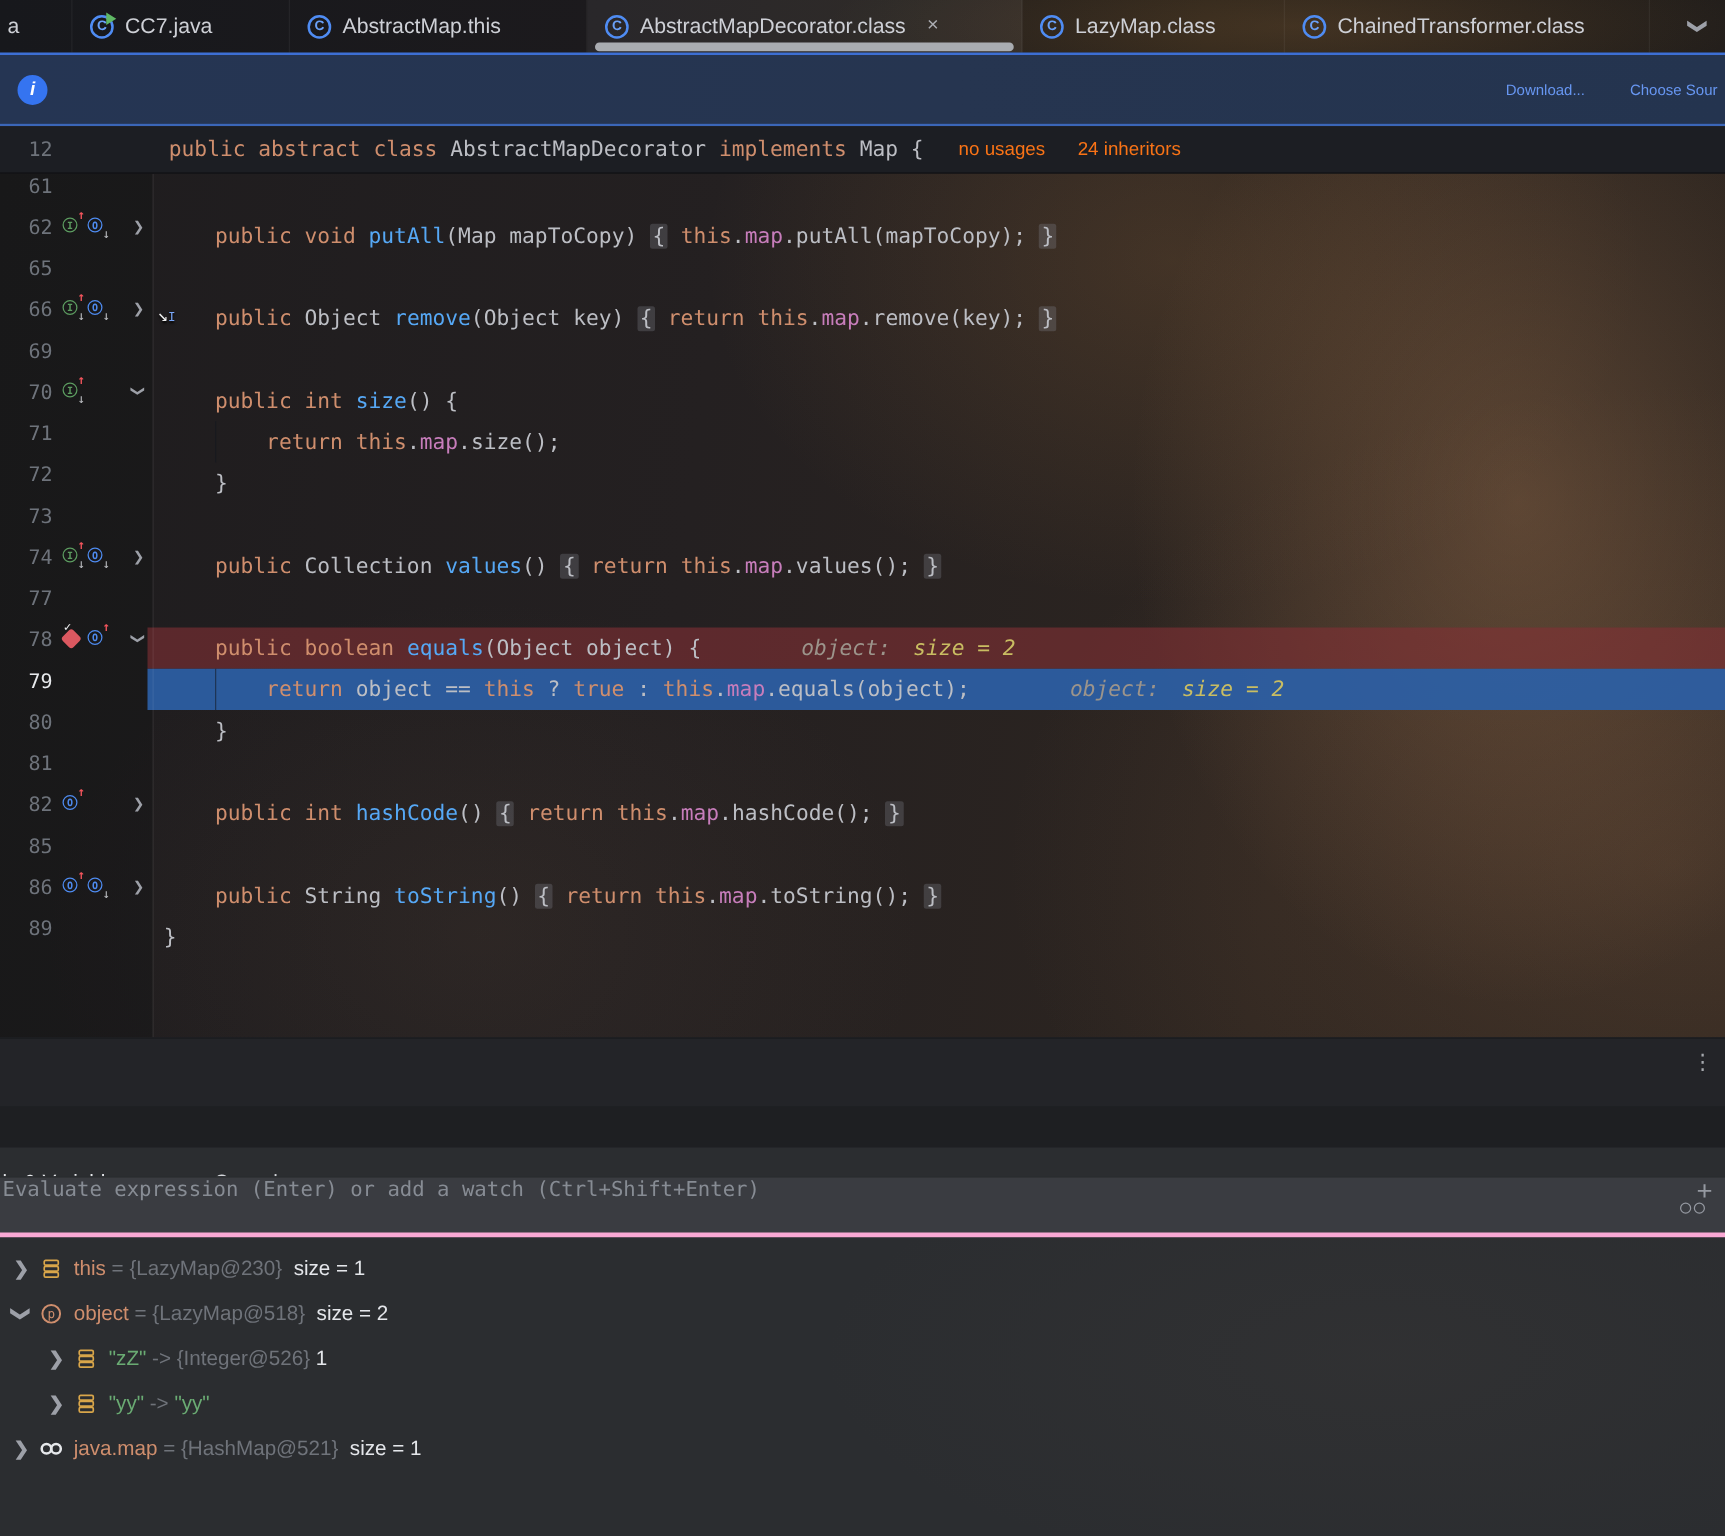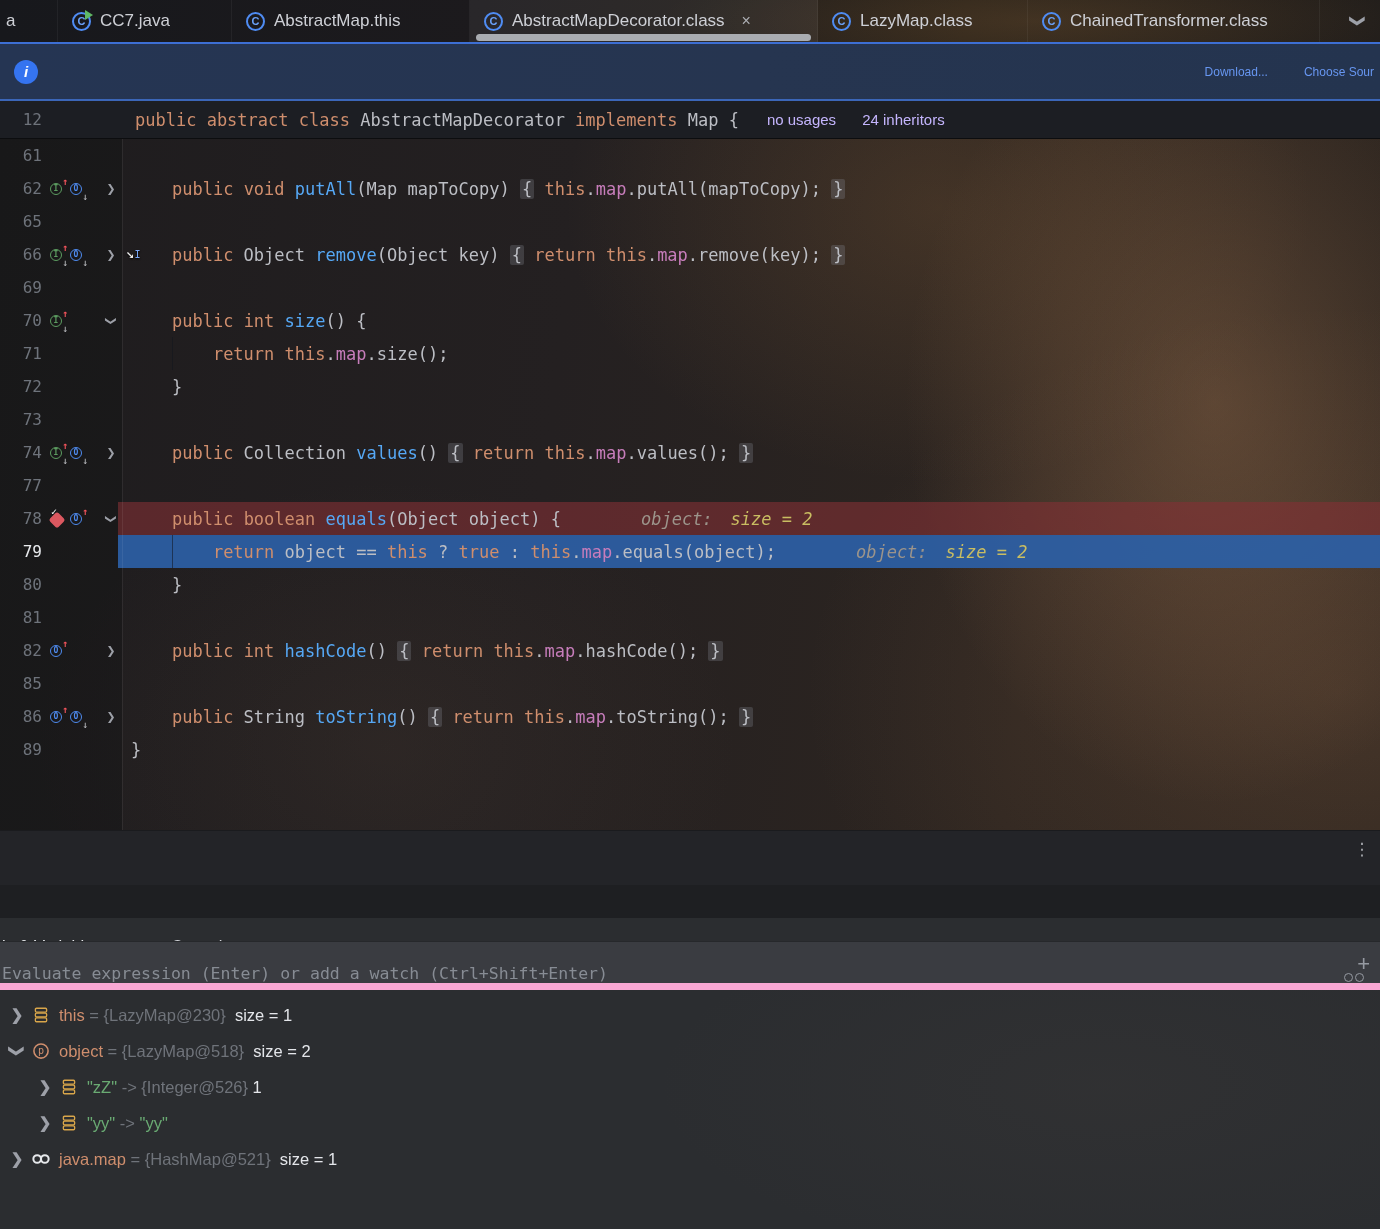--- a/index.html
+++ b/index.html
@@ -51,7 +51,7 @@
   #pinned .num { width:42px; text-align:right; color:#6E737B; font-size:16px; flex-shrink:0; }
   #pinned .pcode { margin-left:80px; padding-left:13px; }
   #pinned .meta { margin-left:28px; font-family:"Liberation Sans",sans-serif;
-    font-size:15px; color:#c4b5fd; display:flex; gap:26px; }
+    font-size:15px; color:#f97316; display:flex; gap:26px; }
 
   
   #editor { position:absolute; top:139px; left:0; width:1380px; height:691px; overflow:hidden;

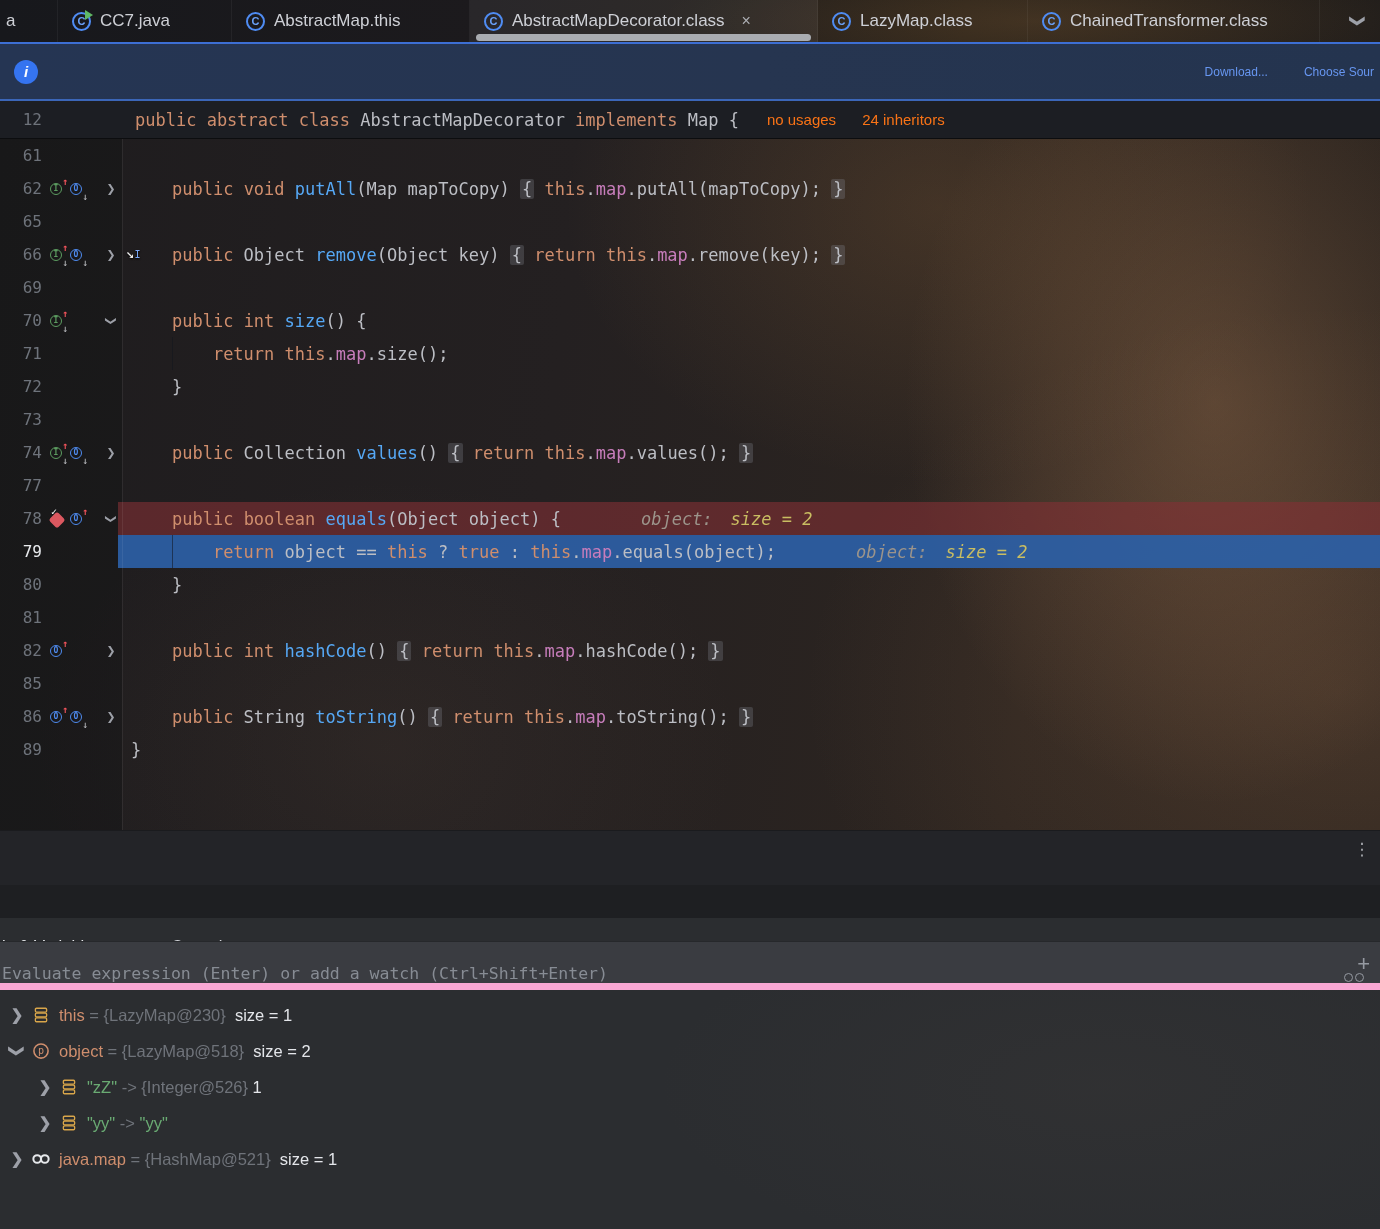--- a/index.html
+++ b/index.html
@@ -65,7 +65,7 @@
     background:rgba(14,15,18,.30); }
   #editor::after { content:""; position:absolute; left:122px; top:0; bottom:0; width:1px;
     background:rgba(255,255,255,.07); }
-  .code-line { position:relative; height:33px; display:flex; align-items:center;
+  .code-line { position:relative; height:33px; display:flex; align-items:flex-start;
     font-family:"DejaVu Sans Mono", monospace; font-size:17px; white-space:pre; }
   .ln-num { width:42px; text-align:right; color:#6E737B; font-size:16px; flex-shrink:0; z-index:2; }
   .ln-num.bright { color:#E8EAED; }

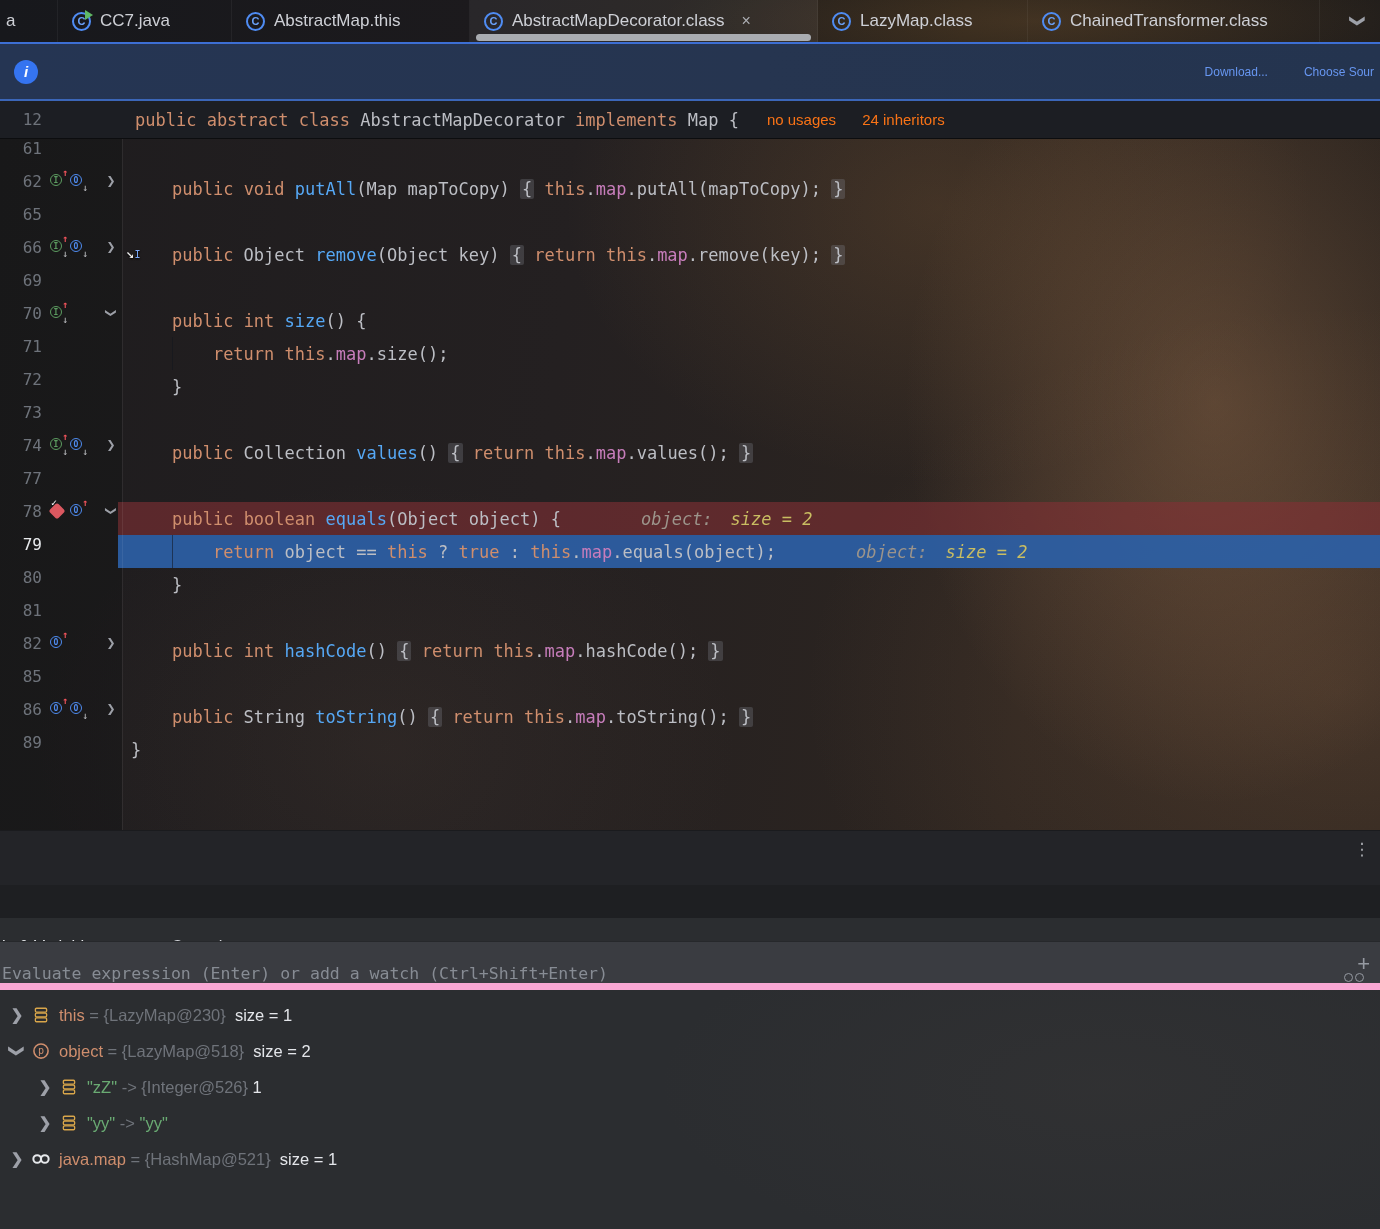--- a/index.html
+++ b/index.html
@@ -116,8 +116,8 @@
 
   
   #eval-bar { position:absolute; top:941px; left:0; width:1380px; height:49px;
-    background:#3A3C41; border-top:1px solid #26282B; border-bottom:7px solid #f9a8d4;
-    display:flex; align-items:flex-end; }
+    background:#3A3C41; border-top:1px solid #26282B; border-bottom:4px solid #f9a8d4;
+    display:flex; align-items:flex-start; }
   #eval-input { flex:1; background:transparent; border:none; outline:none;
     font-family:"DejaVu Sans Mono", monospace; font-size:16.5px; color:#BFC3CA;
     padding-left:2px; }

